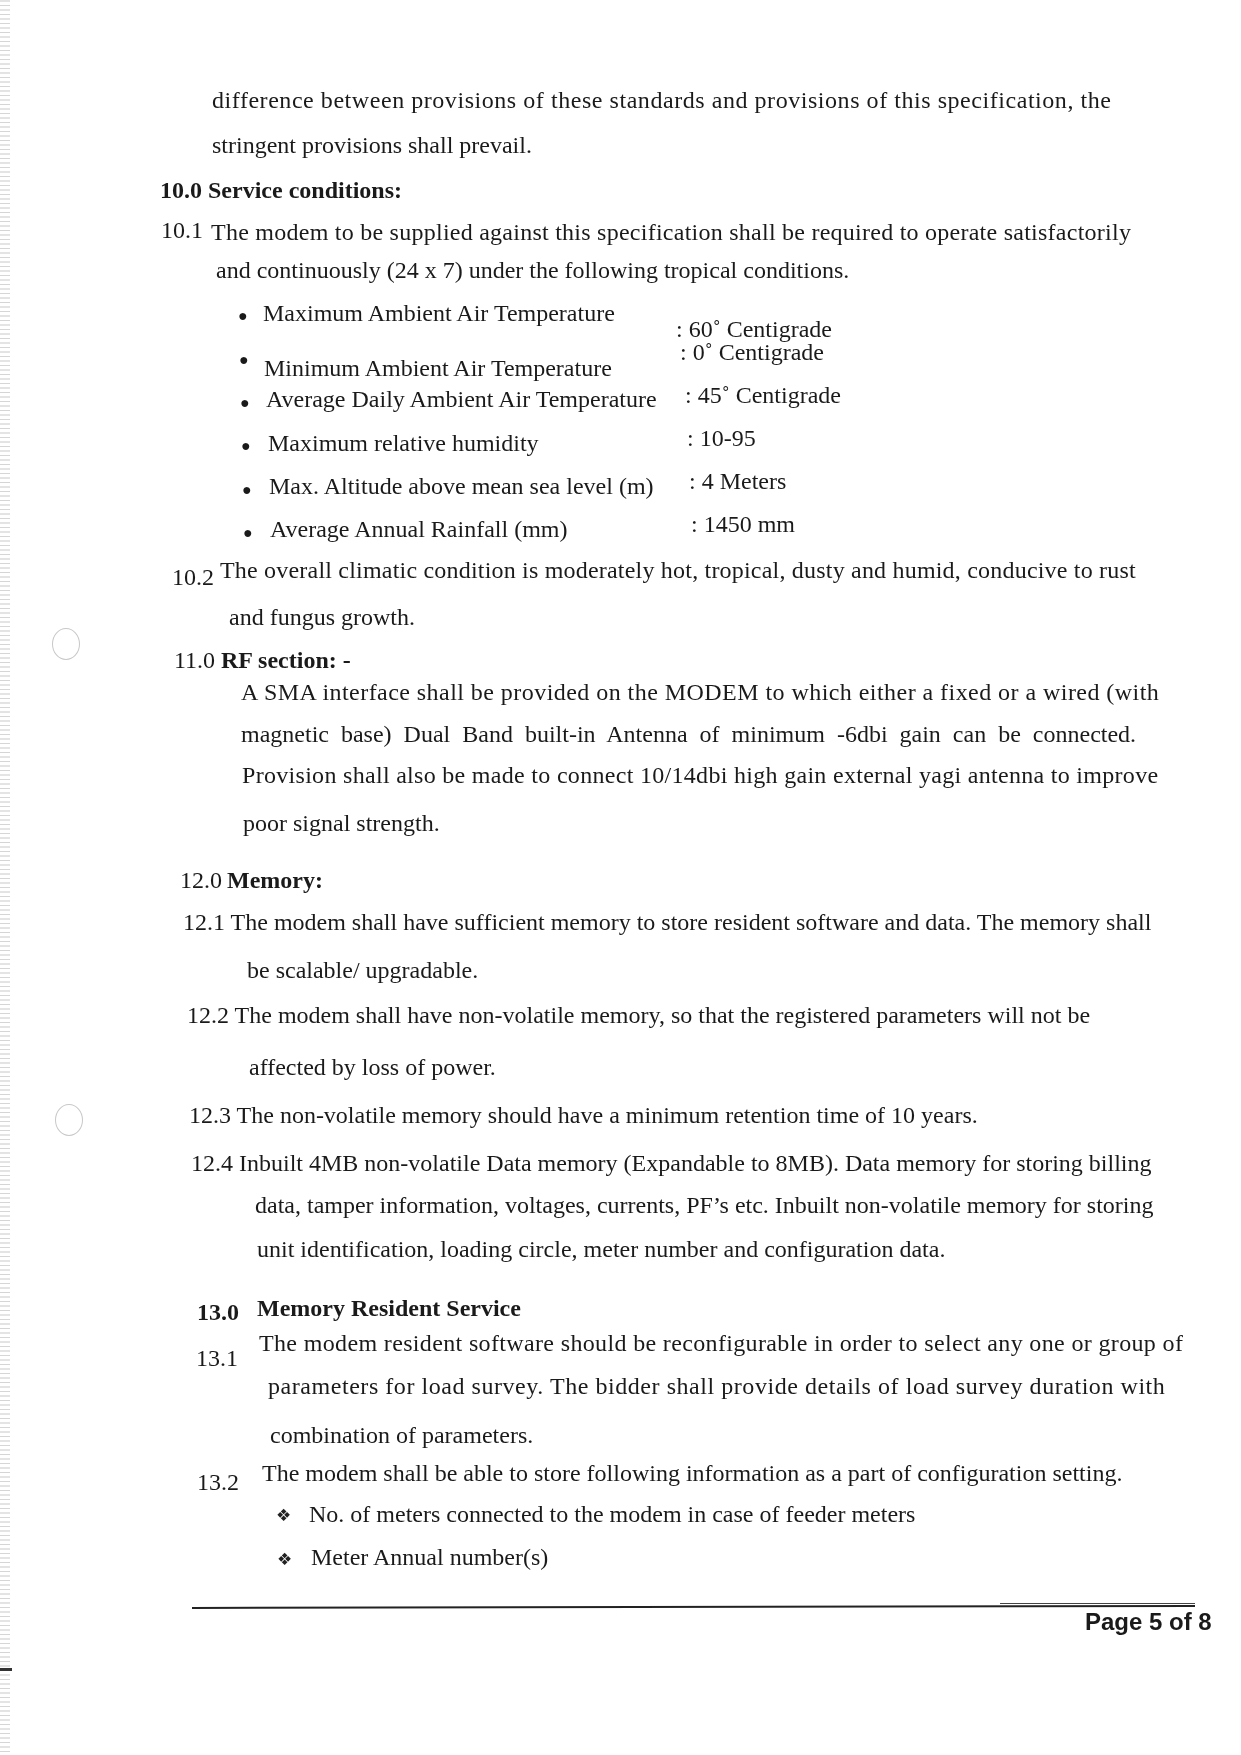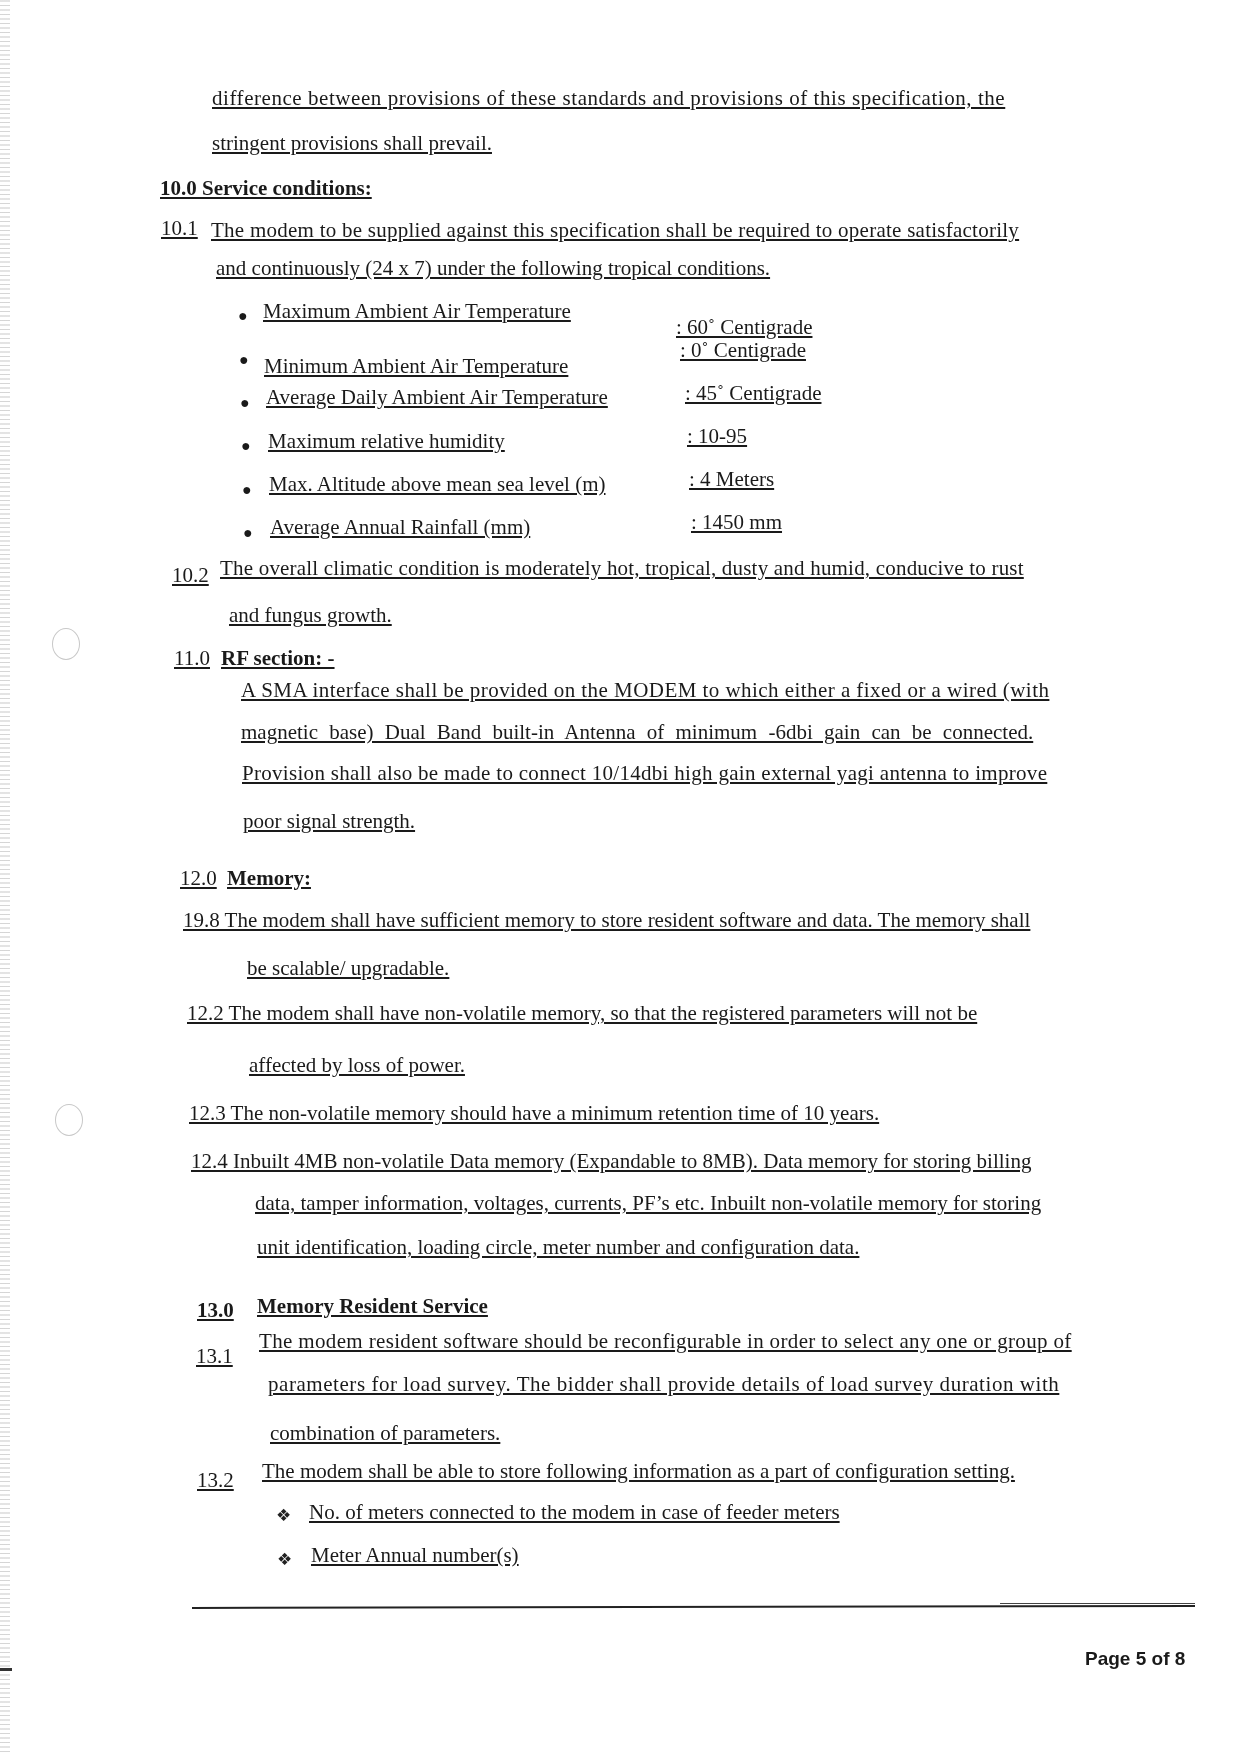--- a/index.html
+++ b/index.html
@@ -20,7 +20,7 @@
     position: absolute; left: 0; top: 1668px; width: 12px; height: 3px; background: #333;
   }
   .hole { position: absolute; width: 26px; height: 30px; border: 1px solid #c8c8c8; border-radius: 50%; }
-  .t { position: absolute; font-size: 21px; white-space: nowrap; line-height: 1; text-decoration: underline; }
+  .t { position: absolute; font-size: 24px; white-space: nowrap; line-height: 1; }
   .b { font-weight: bold; }
   .bullet-dot { position: absolute; font-size: 16px; line-height: 1; }
   .diamond { position: absolute; font-size: 17px; line-height: 1; color: #222; }

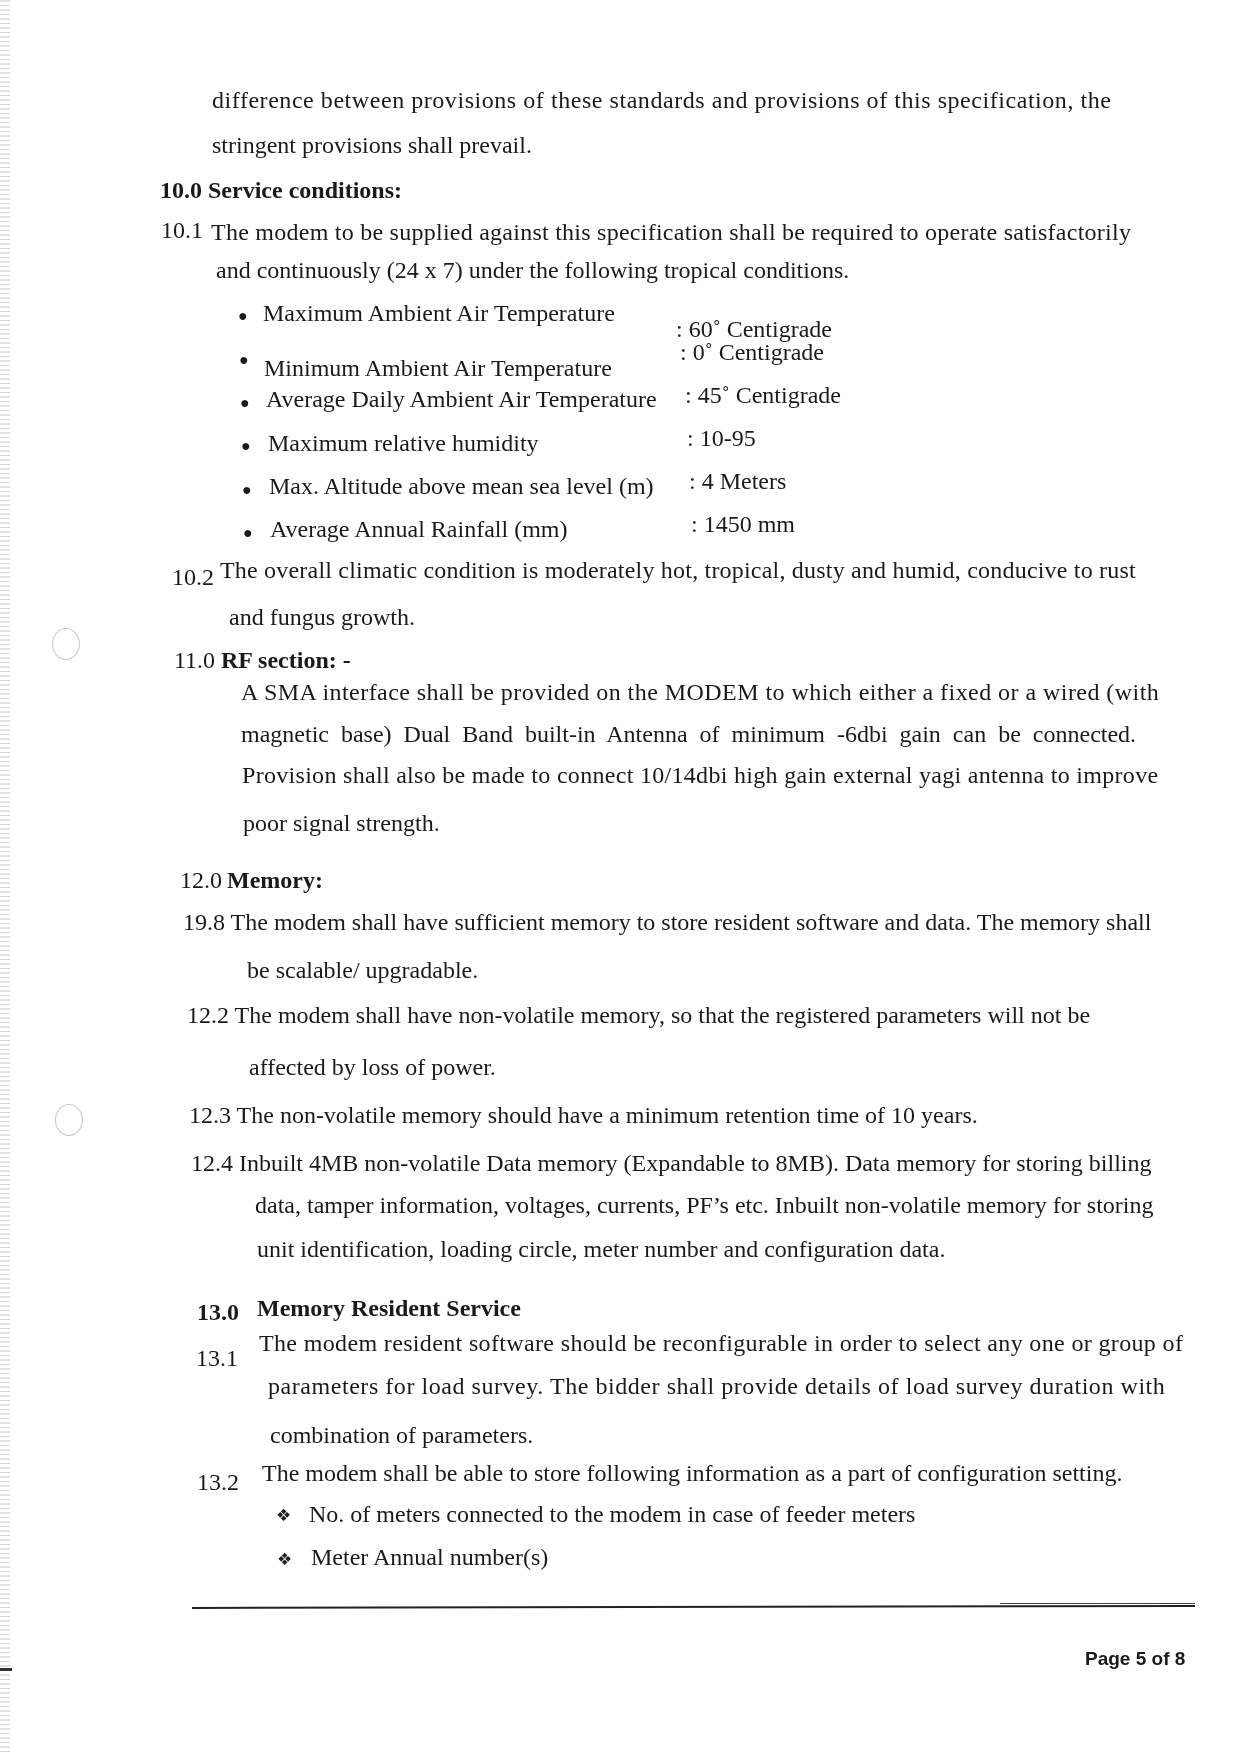--- a/index.html
+++ b/index.html
@@ -83,7 +83,7 @@
 
 <div class="t" style="left:180px;top:868px;">12.0</div>
 <div class="t b" style="left:227px;top:868px;">Memory:</div>
-<div class="t" style="left:183px;top:910px;">19.8 The modem shall have sufficient memory to store resident software and data. The memory shall</div>
+<div class="t" style="left:183px;top:910px;">12.1 The modem shall have sufficient memory to store resident software and data. The memory shall</div>
 <div class="t" style="left:247px;top:958px;">be scalable/ upgradable.</div>
 <div class="t" style="left:187px;top:1003px;">12.2 The modem shall have non-volatile memory, so that the registered parameters will not be</div>
 <div class="t" style="left:249px;top:1055px;">affected by loss of power.</div>

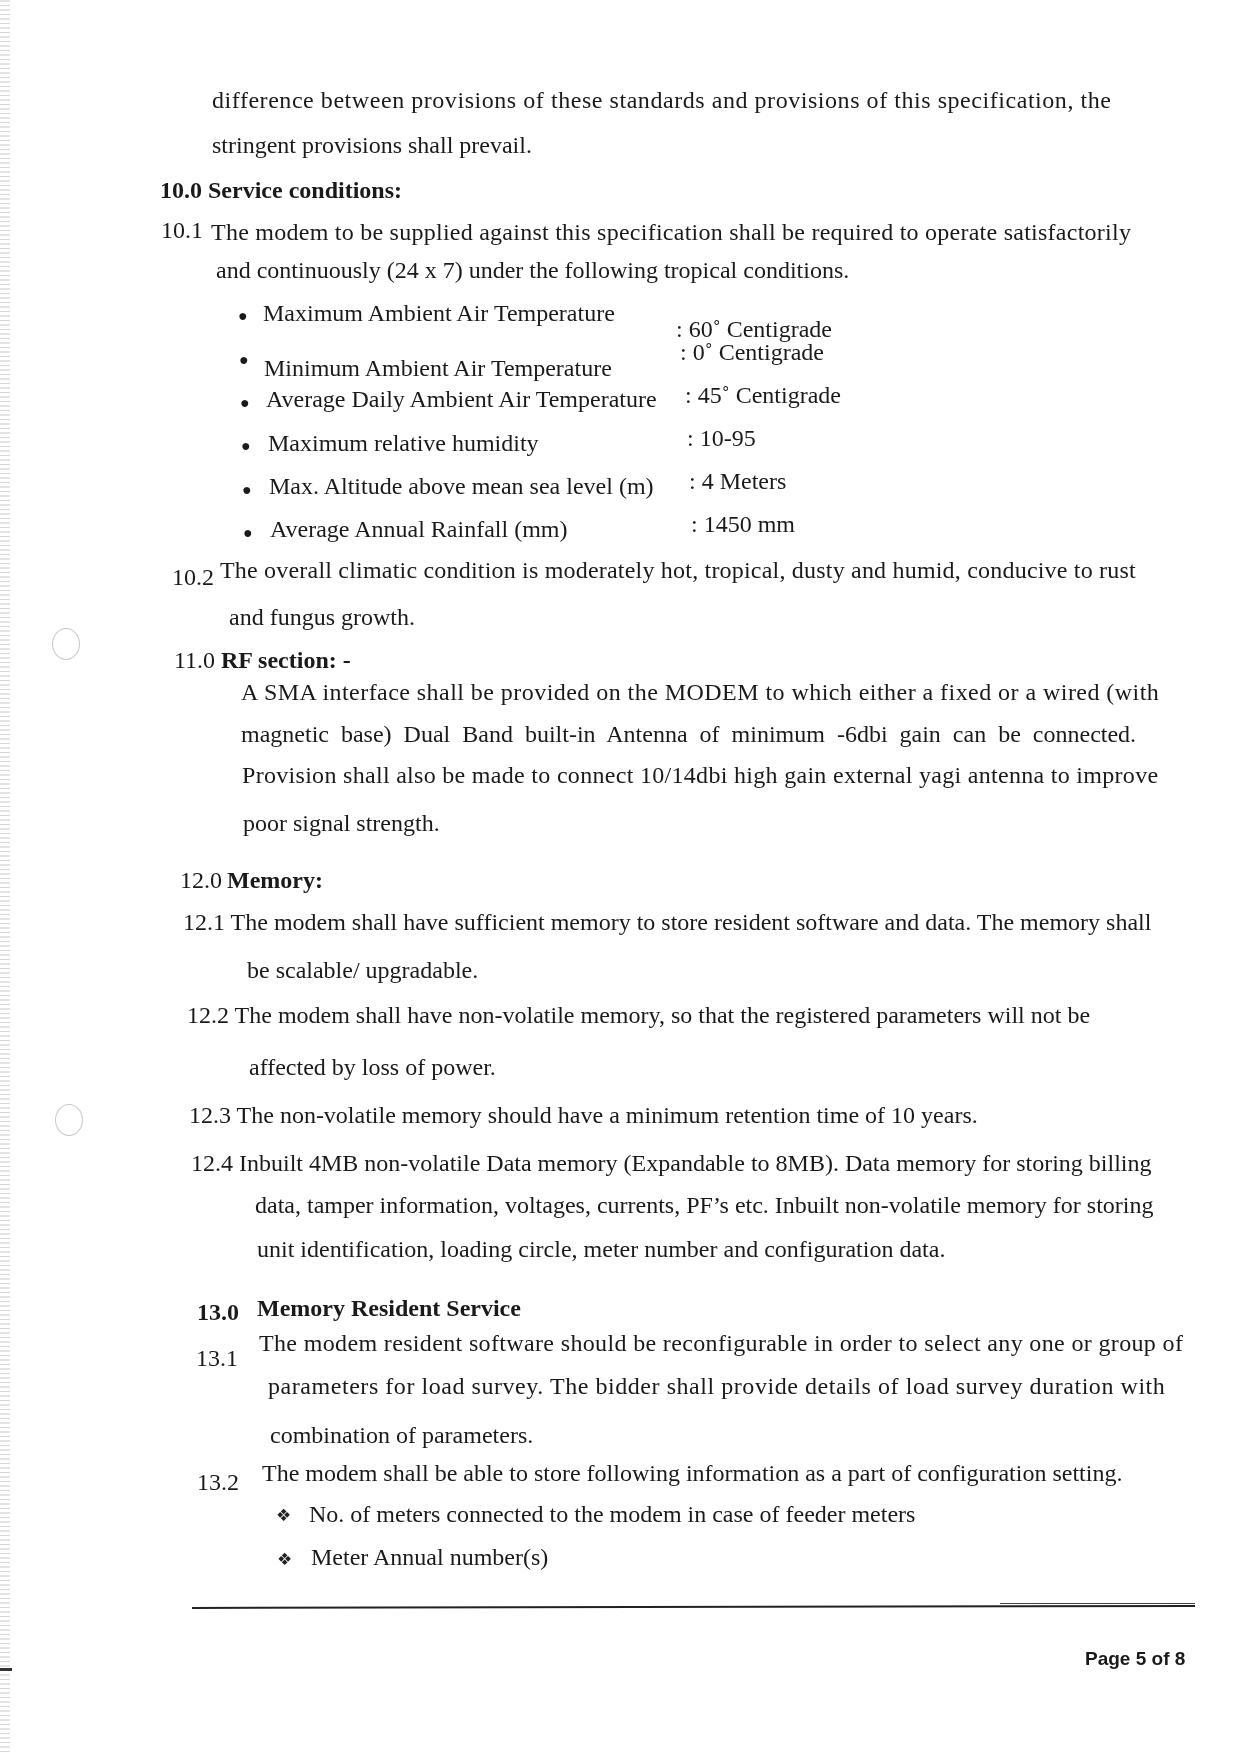--- a/index.html
+++ b/index.html
@@ -26,7 +26,7 @@
   .diamond { position: absolute; font-size: 17px; line-height: 1; color: #222; }
   .footer-rule { position: absolute; left: 192px; top: 1607px; width: 1003px; height: 0; border-top: 2px solid #222; transform: rotate(-0.12deg); transform-origin: left; }
   .footer-rule2 { position: absolute; left: 1000px; top: 1603px; width: 195px; height: 0; border-top: 1px solid #444; }
-  .page-num { position: absolute; left: 1085px; top: 1608px; font-family: "Liberation Sans", "DejaVu Sans", sans-serif; font-weight: bold; font-size: 19px; margin-top: 40px; }
+  .page-num { position: absolute; left: 1085px; top: 1608px; font-family: "Liberation Sans", "DejaVu Sans", sans-serif; font-weight: bold; font-size: 24px; }
 </style>
 </head>
 <body>

